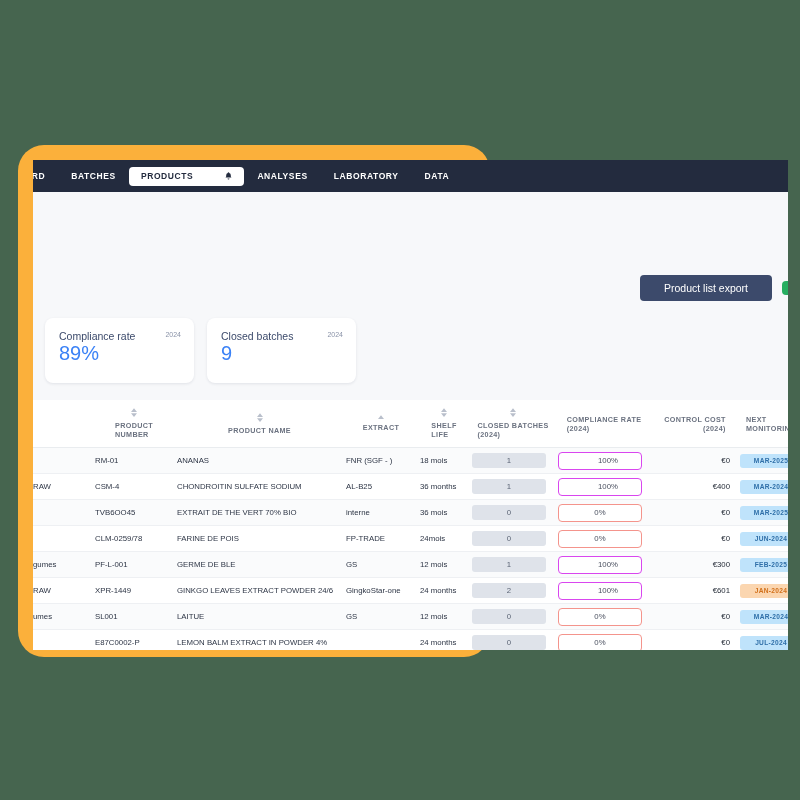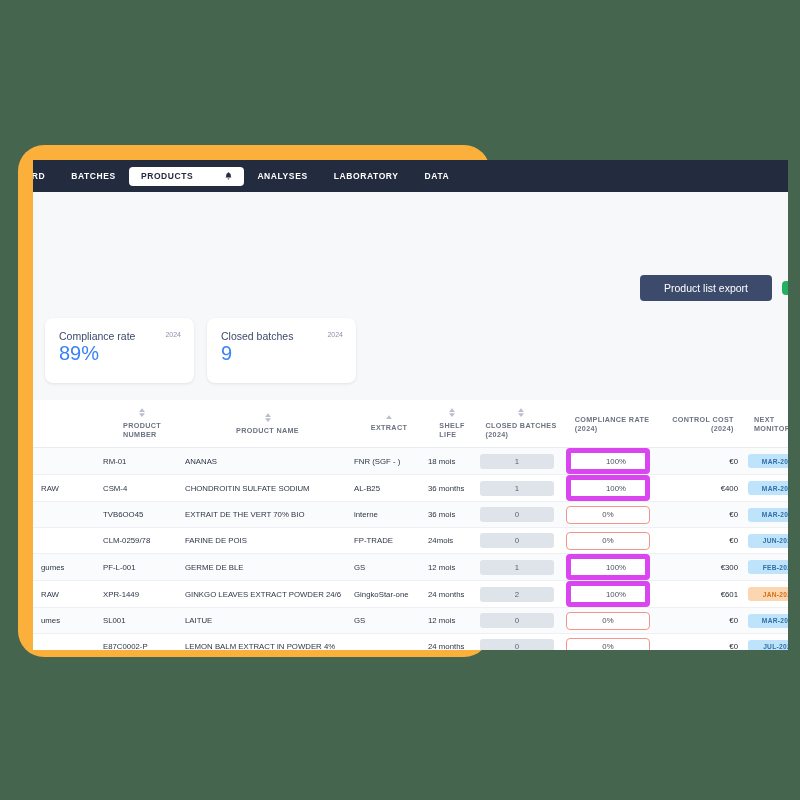--- a/index.html
+++ b/index.html
@@ -170,7 +170,7 @@
     font-size:7.8px;padding:3.5px 0;margin-right:8px;
     background:#ffffff;color:#4b5160;
   }
-  .pill-out.ok{border:5px solid #d946ef;padding-left:16px;}
+  .pill-out.ok{border:1px solid #d946ef;padding-left:16px;}
   .pill-out.bad{border:1px solid #f4948c;}
   .chip{
     display:block;border-radius:3px;text-align:center;

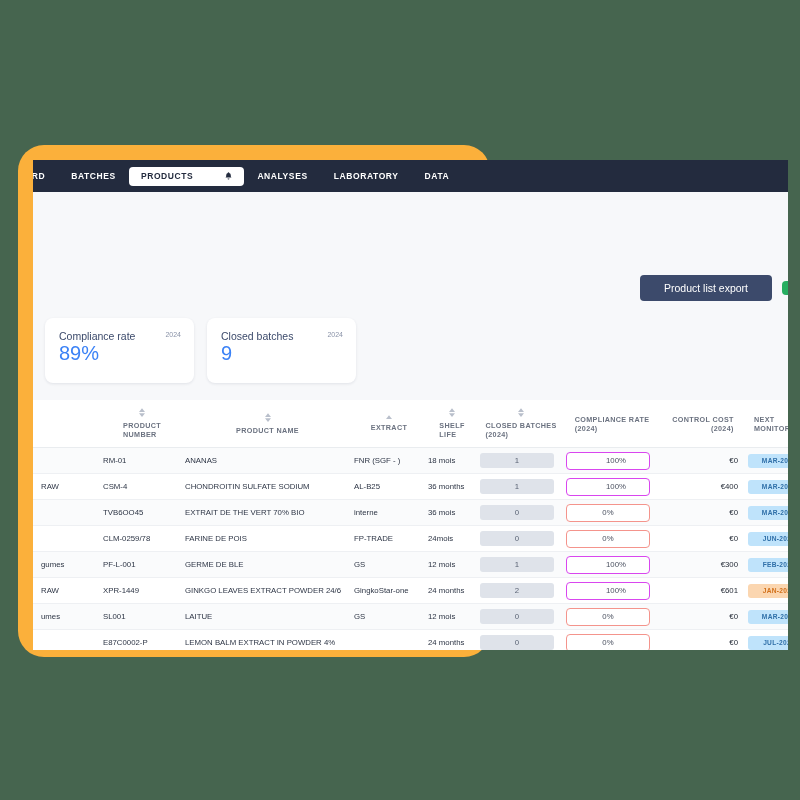--- a/index.html
+++ b/index.html
@@ -150,7 +150,7 @@
   tbody tr:nth-child(odd){background:#fafbfc;}
   tbody tr:nth-child(even){background:#ffffff;}
 
-  .c-cat{width:58px;color:#2d3545;padding-left:8px;}
+  .c-cat{width:58px;color:#2d3545;padding-left:0;}
   .c-num{width:78px;}
   .c-name{width:165px;}
   .c-sup{width:70px;}

